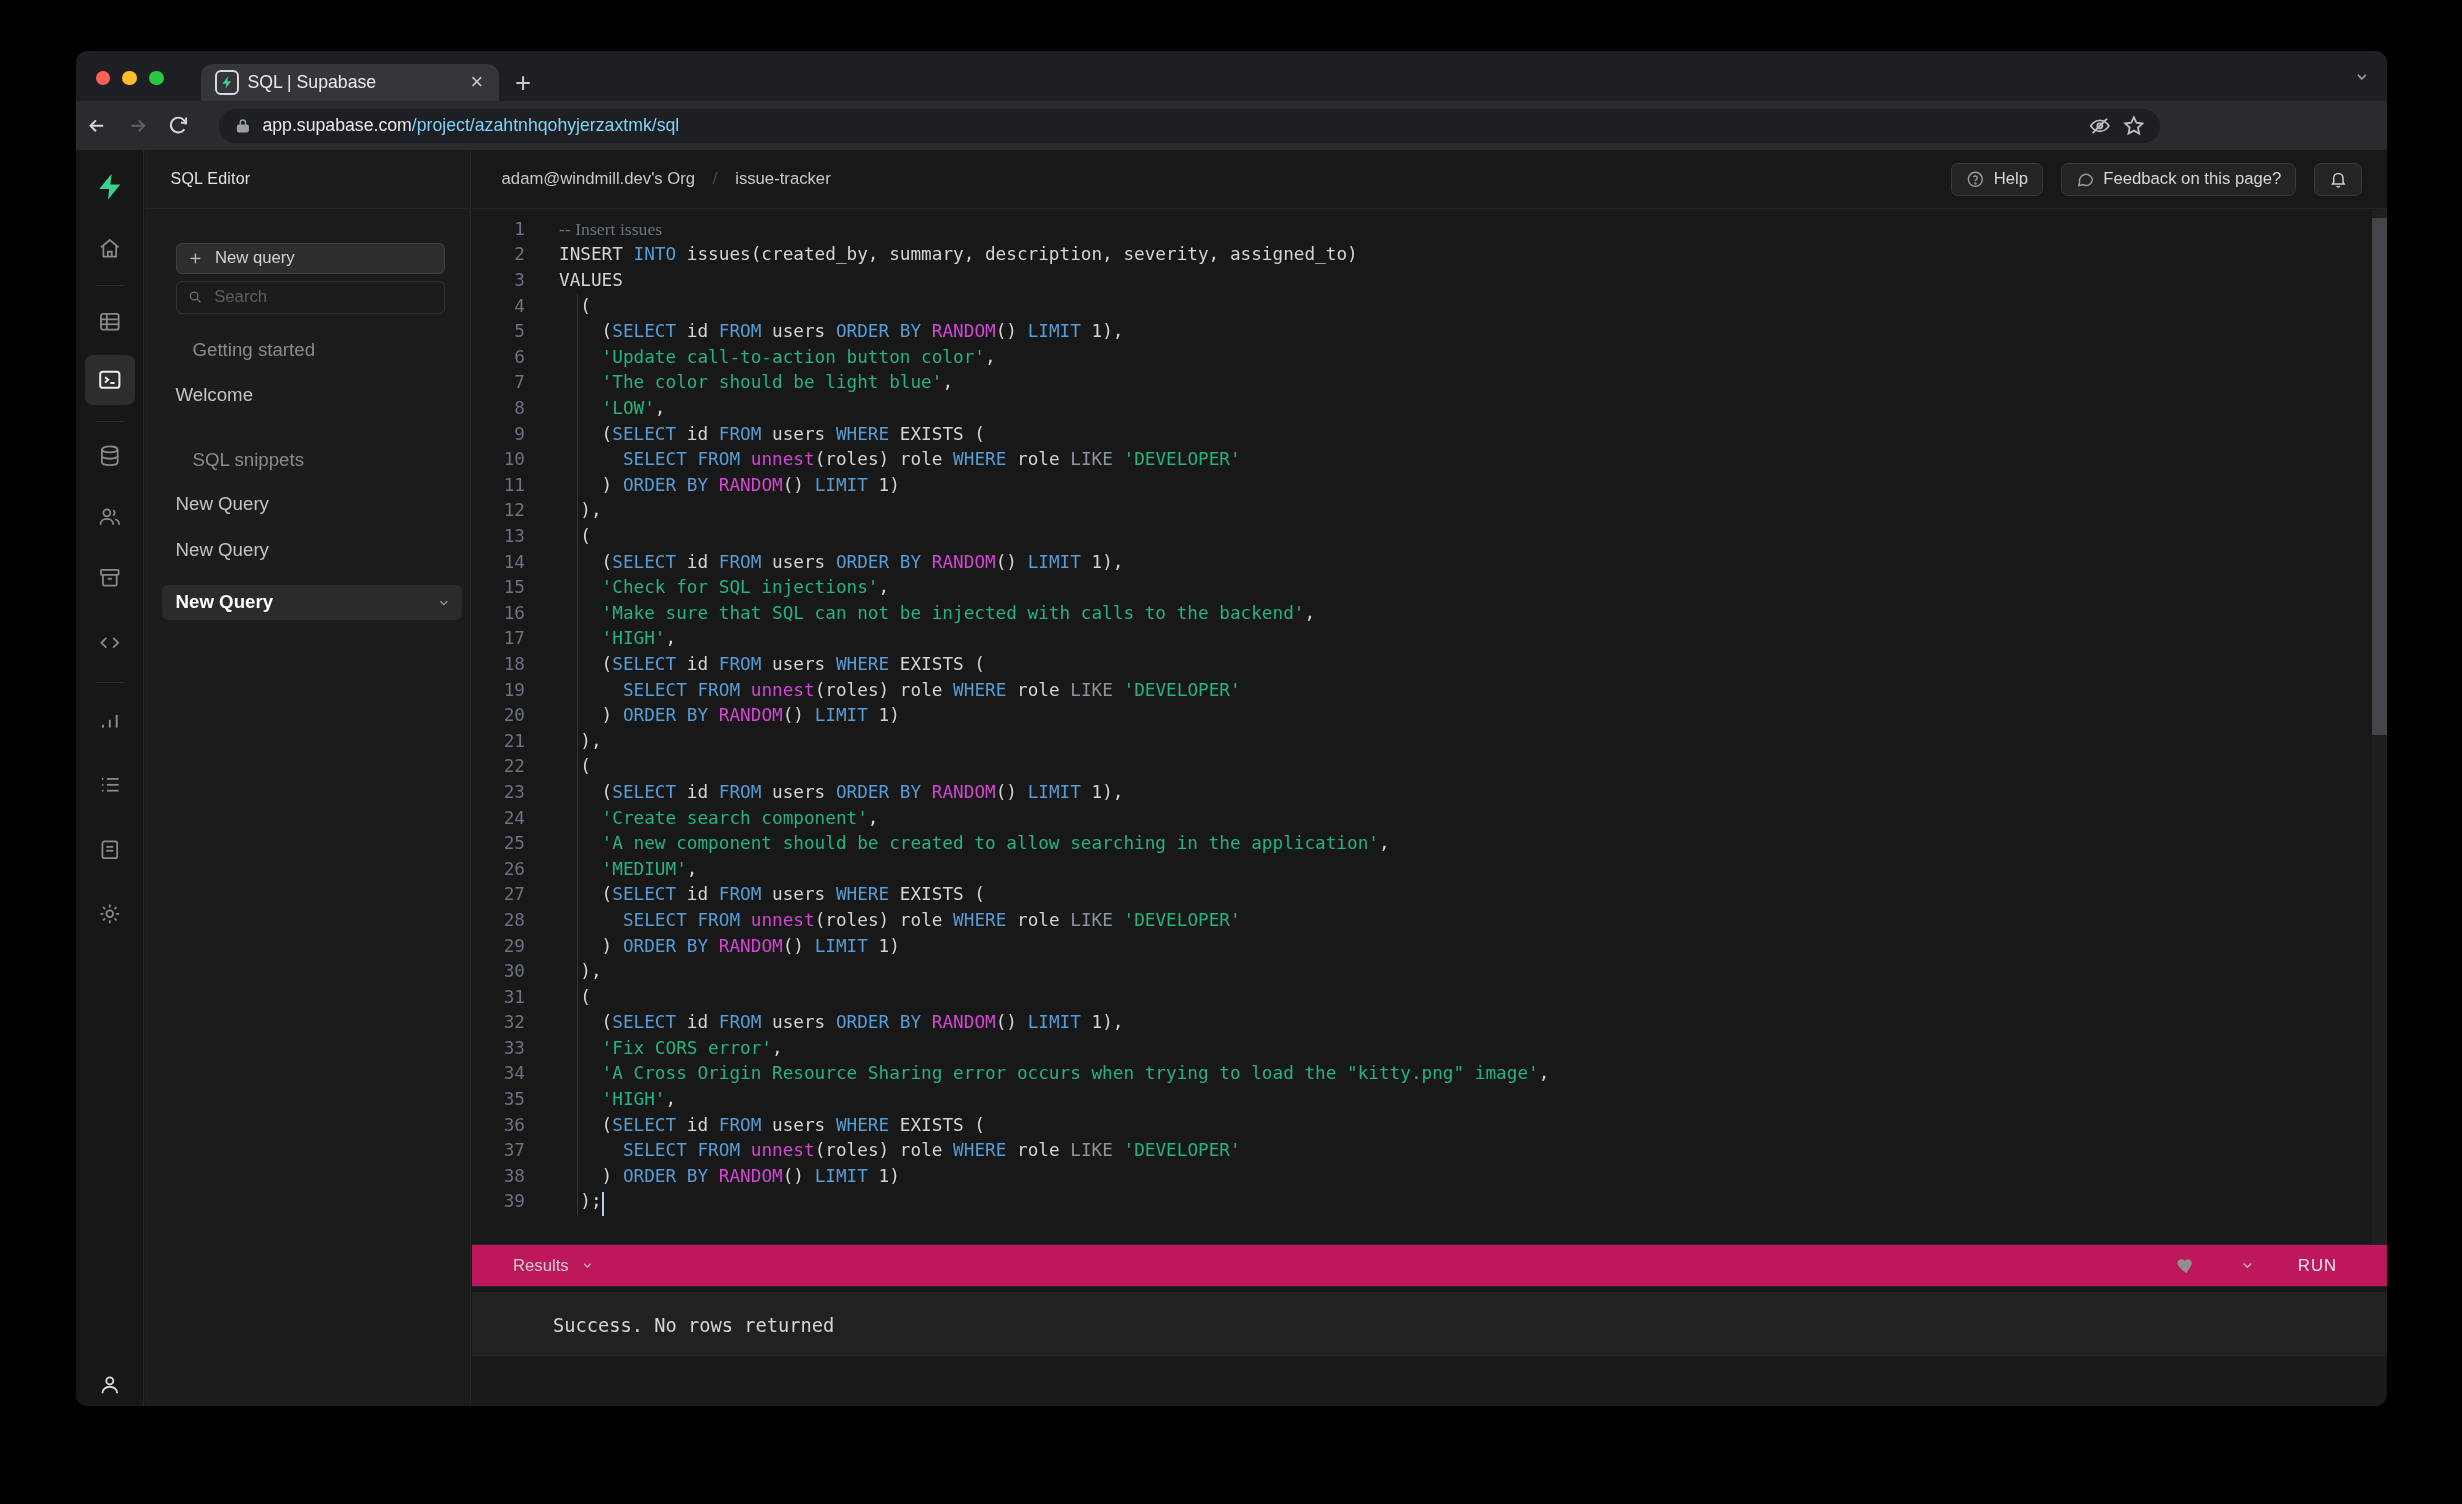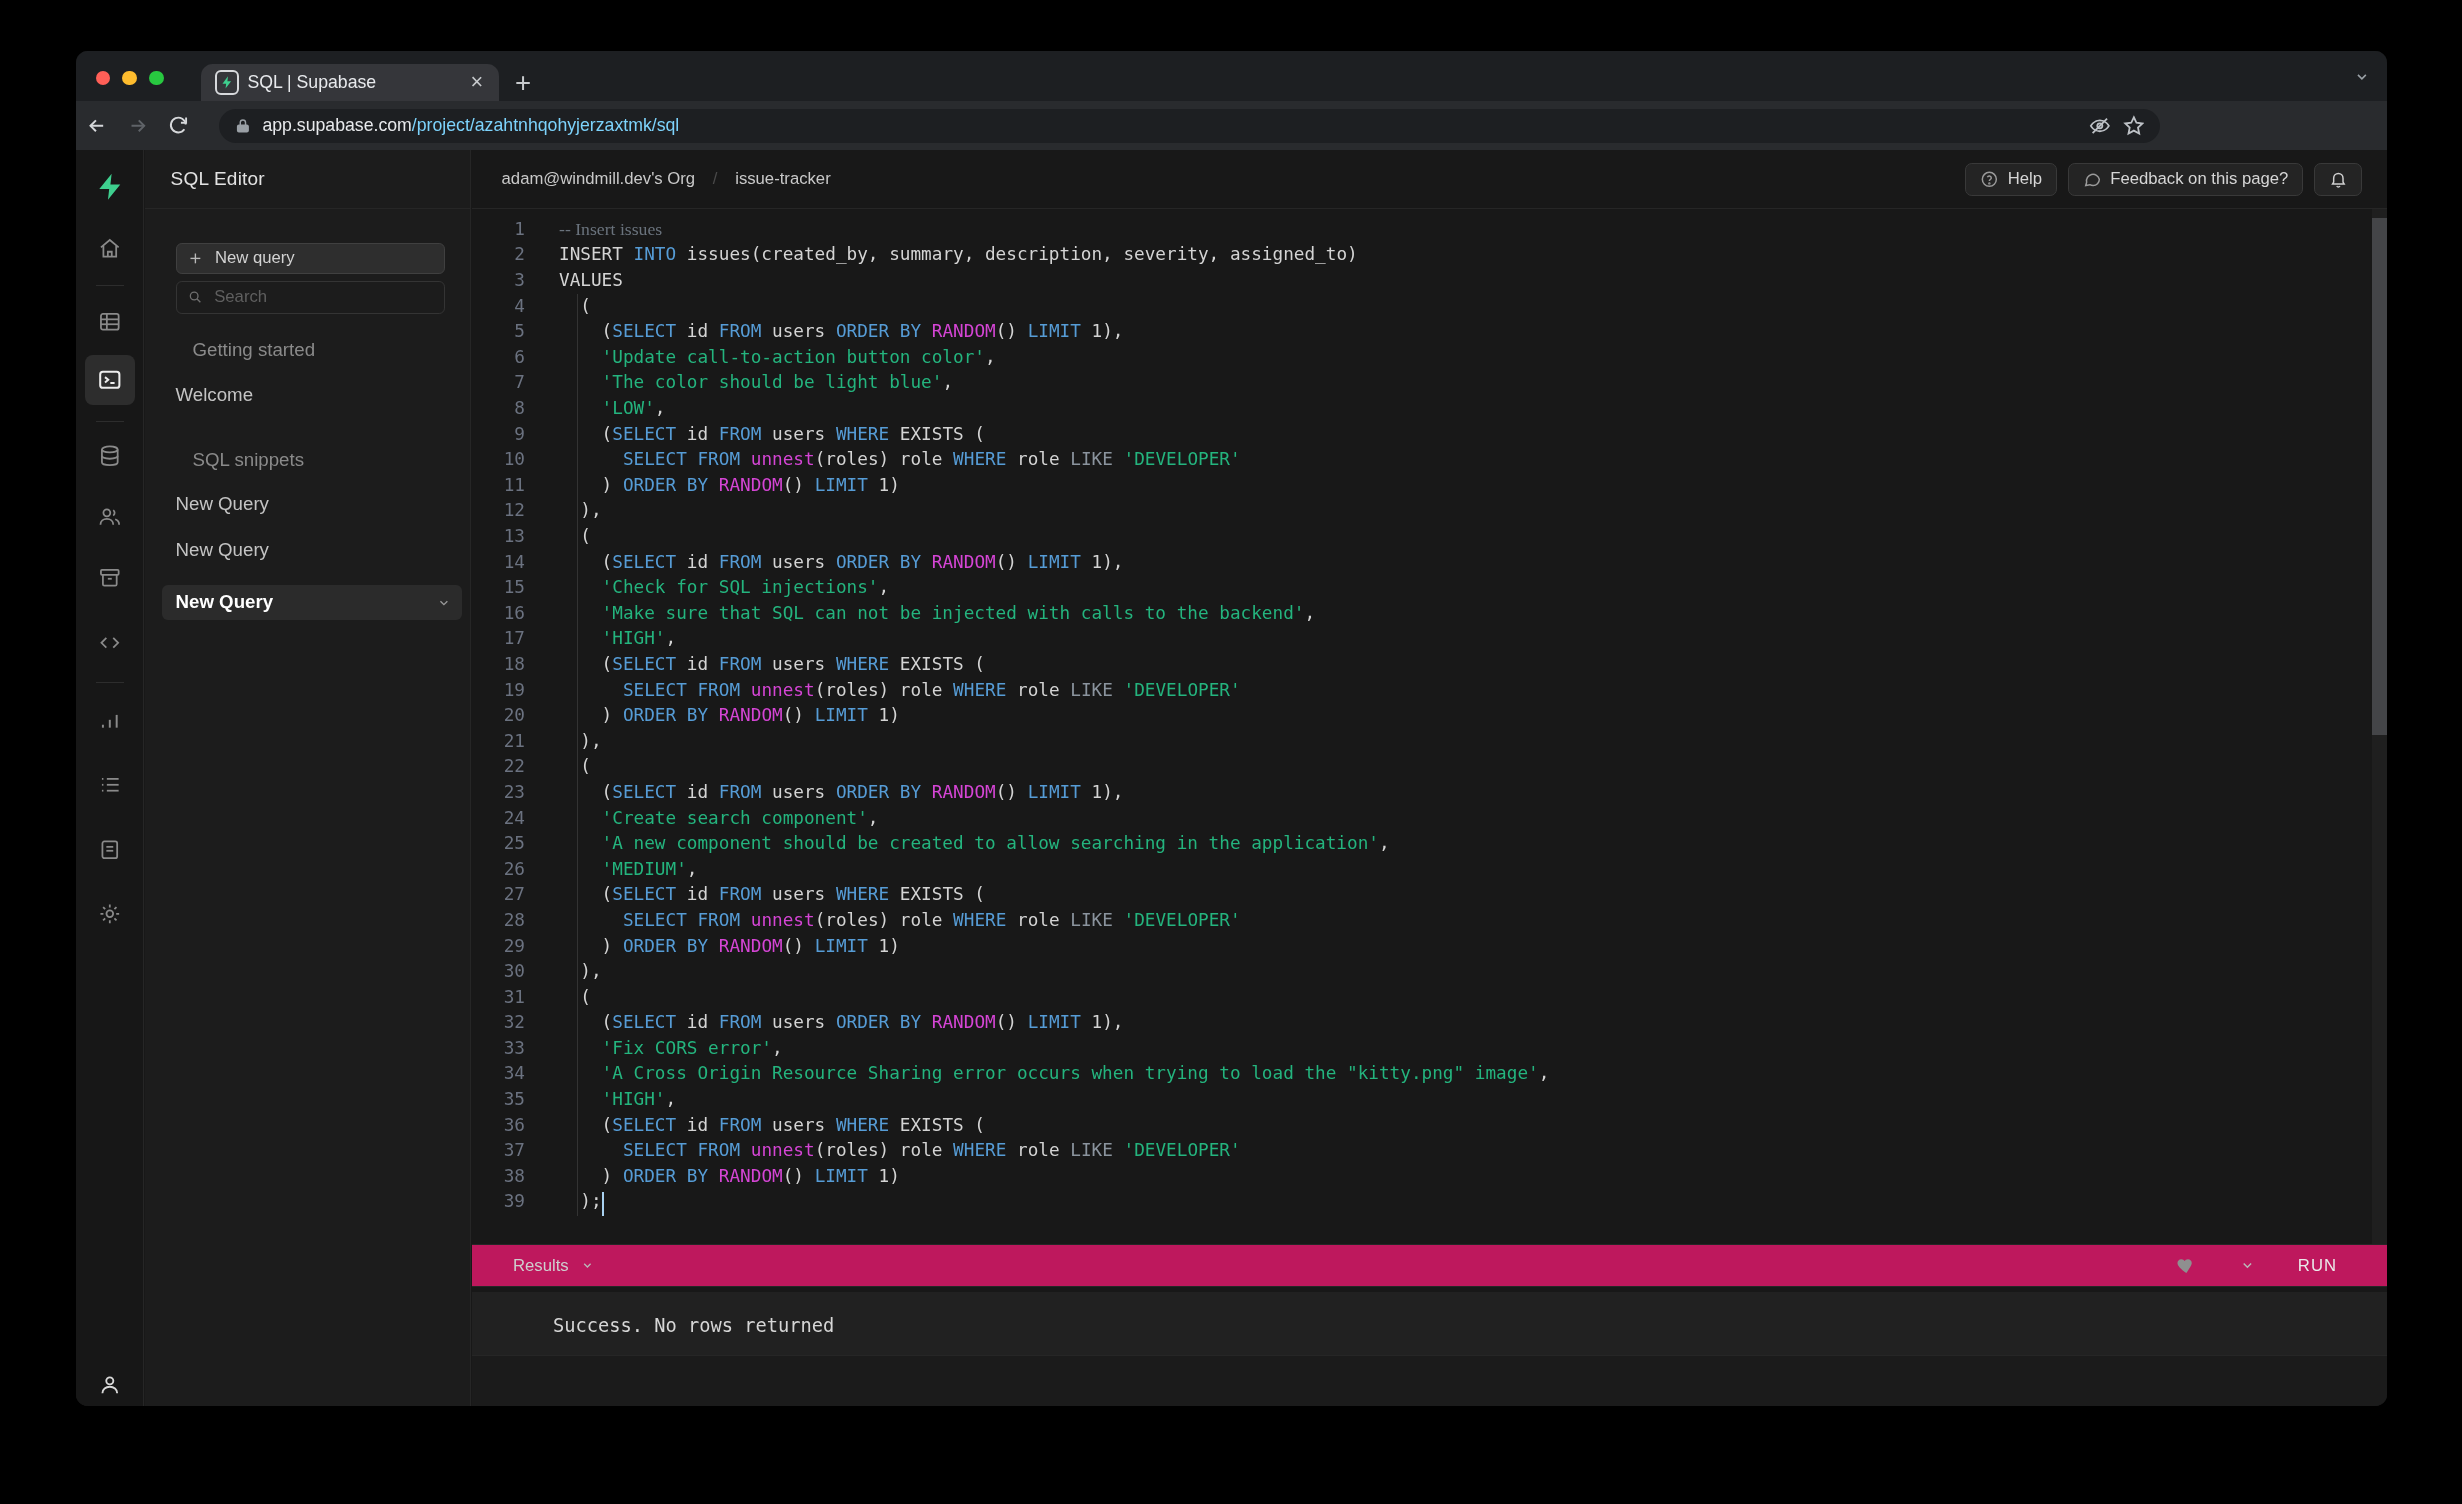--- a/index.html
+++ b/index.html
@@ -43,7 +43,7 @@
 
   .sidebar { position:absolute; left:69px; top:0; width:326px; height:100%; background:#1c1c1c; border-right:1px solid #262626; }
   .sb-head { position:absolute; left:0; top:0; right:0; height:59px; border-bottom:1px solid #262626; display:flex; align-items:center; padding-left:25.6px; }
-  .sb-title { color:#e2e2e2; font-size:19px; letter-spacing:0.2px; }
+  .sb-title { color:#e2e2e2; font-size:16px; letter-spacing:0.2px; }
   .btn-newquery { position:absolute; left:30.5px; top:93px; width:269px; height:30.5px; background:#2e2e2e; border:1px solid #404040;
                   border-radius:5.9px; display:flex; align-items:center; gap:11.8px; padding:0 11.8px; color:#d2d2d2; font-size:16.7px; }
   .searchbox { position:absolute; left:30.5px; top:131px; width:269px; height:32.5px; border:1px solid #343434; border-radius:5.9px;

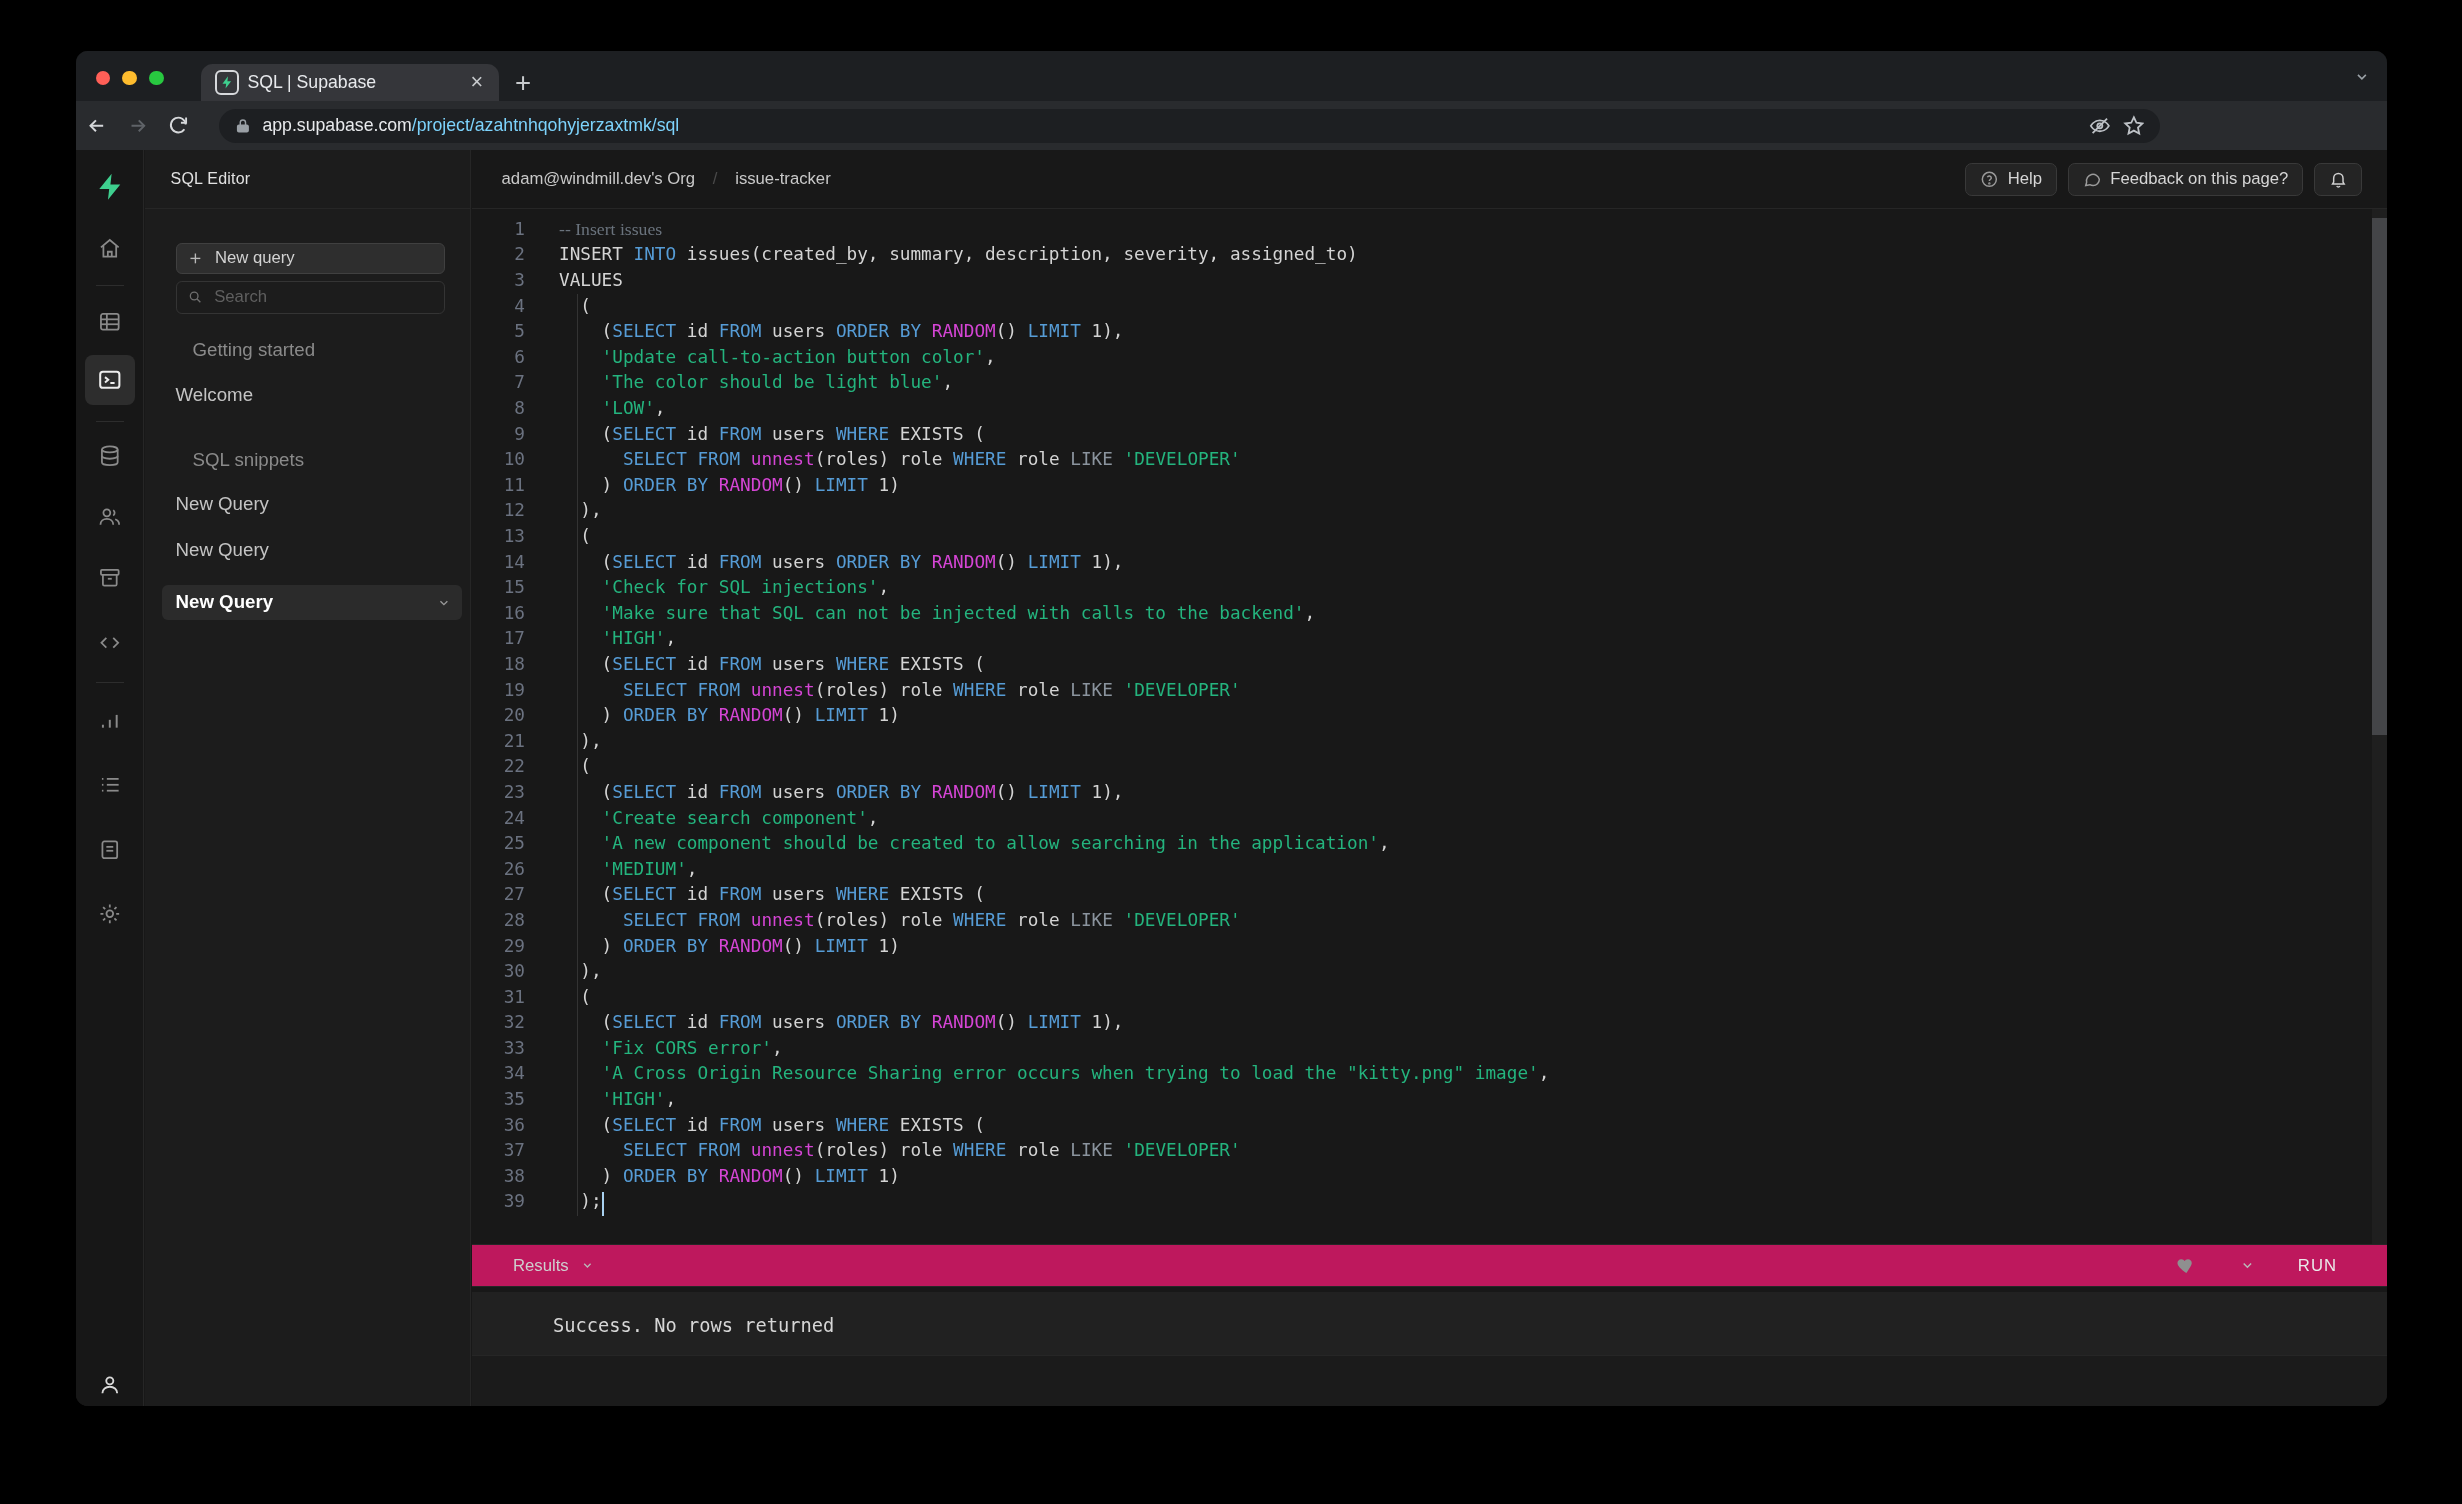--- a/index.html
+++ b/index.html
@@ -61,7 +61,7 @@
   .main-head { position:absolute; left:0; top:0; right:0; height:59px; border-bottom:1px solid #262626; display:flex; align-items:center; }
   .crumbs { margin-left:29.6px; display:flex; align-items:center; gap:17.7px; font-size:16.7px; color:#c9c9c9; }
   .crumb-sep { color:#4a4a4a; }
-  .head-actions { position:absolute; right:24.6px; display:flex; align-items:center; gap:11px; }
+  .head-actions { position:absolute; right:24.6px; display:flex; align-items:center; gap:18px; }
   .pill { height:33px; background:#242424; border:1px solid #393939; border-radius:6.9px; display:flex; align-items:center; gap:8.9px;
           padding:0 13.8px; color:#d6d6d6; font-size:16.7px; }
 

